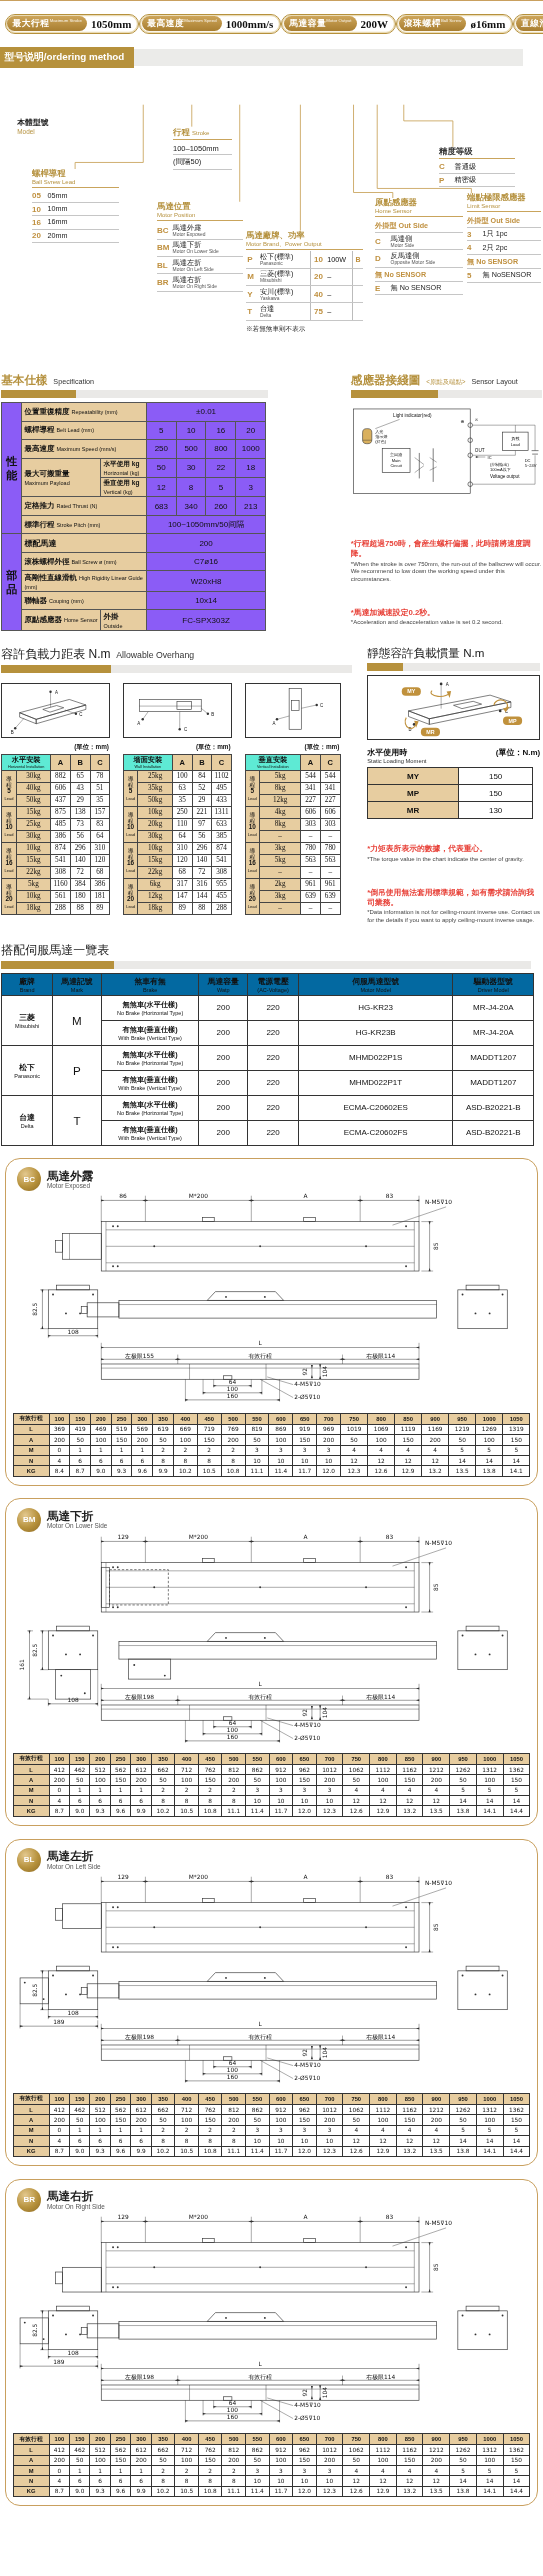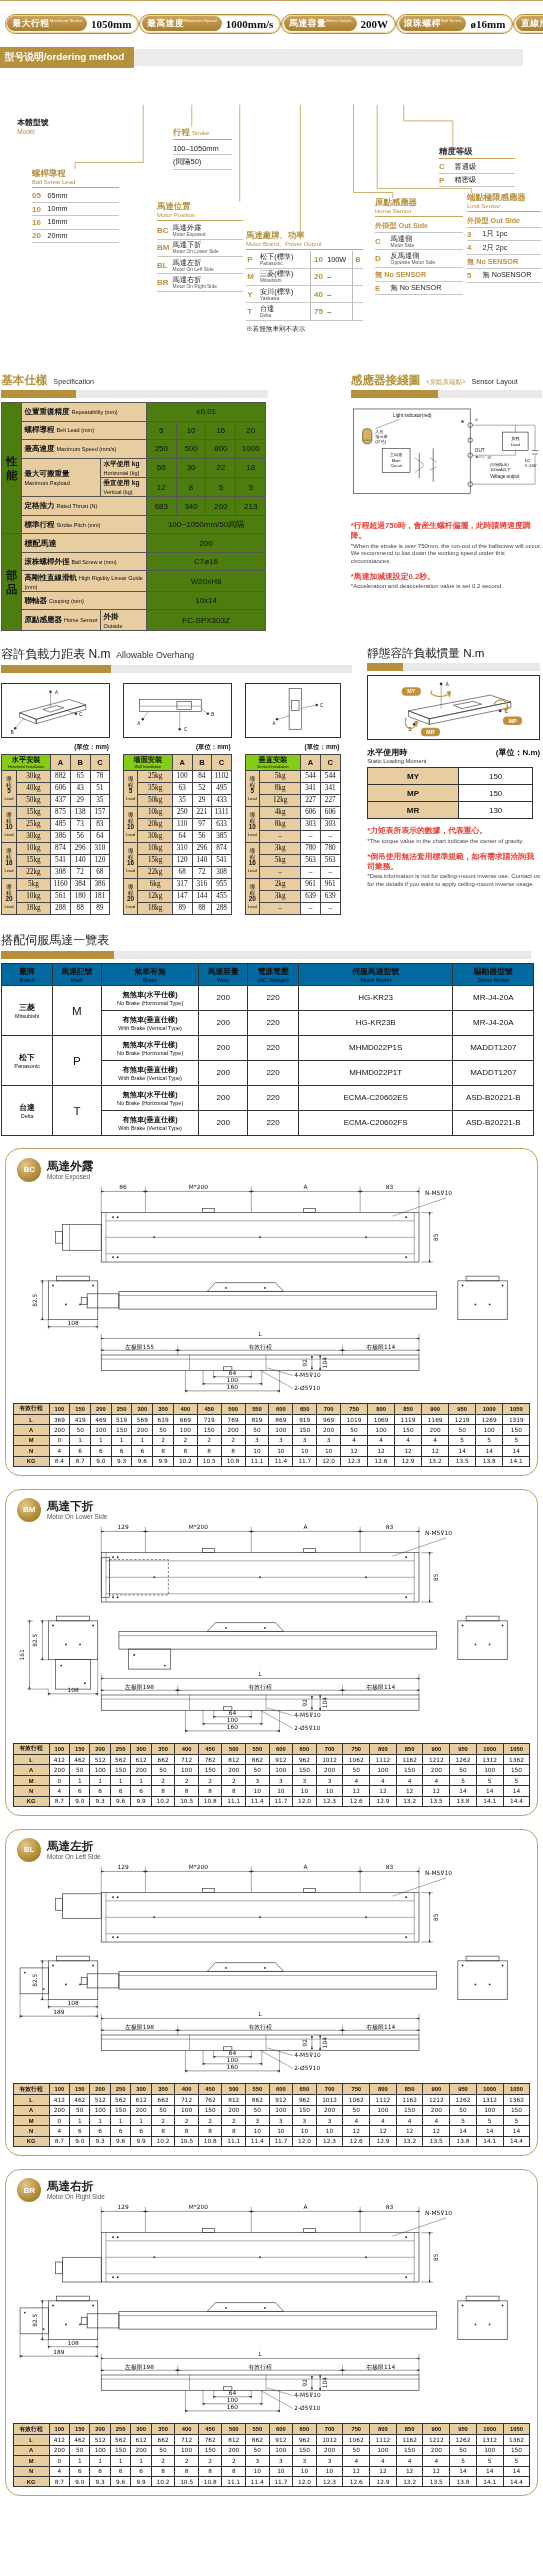--- a/index.html
+++ b/index.html
@@ -53,7 +53,7 @@
 .row2{display:flex;justify-content:space-between;padding:0 1.2px;margin-top:5.8px}
 .speccol{width:267px}
 .spec{border-collapse:collapse;width:265px;font-size:7px;margin-top:3.5px}
-.spec td{border:0.7px solid #555;padding:1.2px 2.3px;height:18.5px;background:#4d7c0f}
+.spec td{border:0.7px solid #555;padding:1.2px 2.3px;height:18.5px;background:#8b5cf6}
 .spec .grp{width:18.5px;font-size:11px;font-weight:bold;text-align:center;word-break:break-all;line-height:1.3;padding:1.2px 4px}
 .spec .lb{background:#e7cda0}
 .spec .z{font-size:7.5px;font-weight:bold}

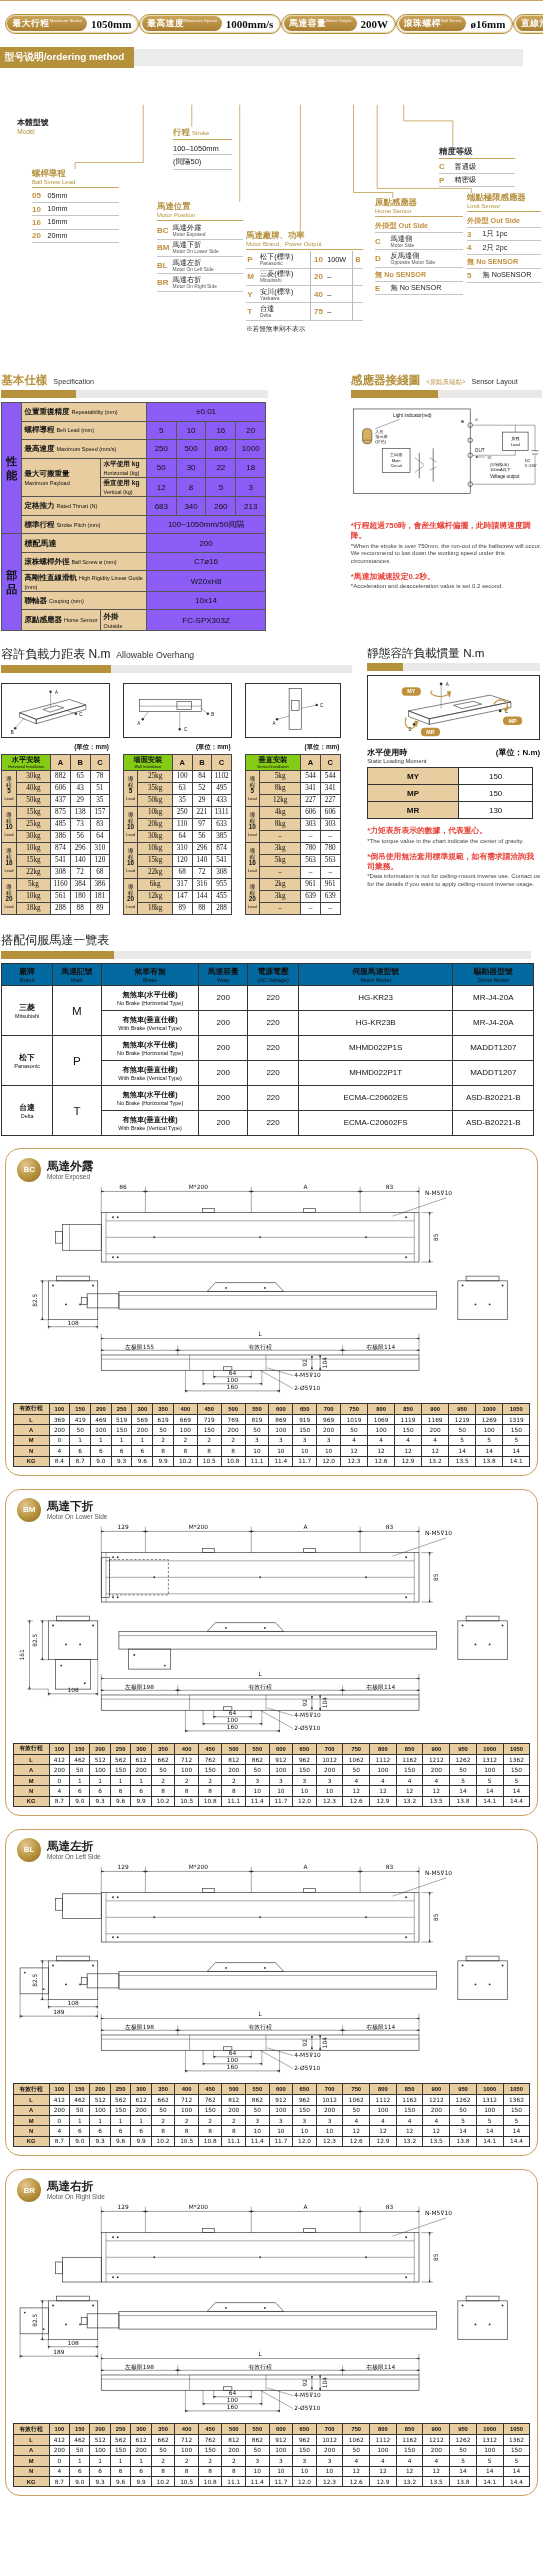--- a/index.html
+++ b/index.html
@@ -60,7 +60,7 @@
 .spec .e{font-size:5.5px}
 .spec .v{text-align:center;font-size:8px}
 .senscol{width:191px}
-.snote{margin-top:7px}
+.snote{margin-top:25px}
 .snz{color:#e8433a;font-size:7.8px;font-weight:bold;line-height:1.3}
 .sne{color:#444;font-size:6px;line-height:1.25;margin-top:1.2px}
 

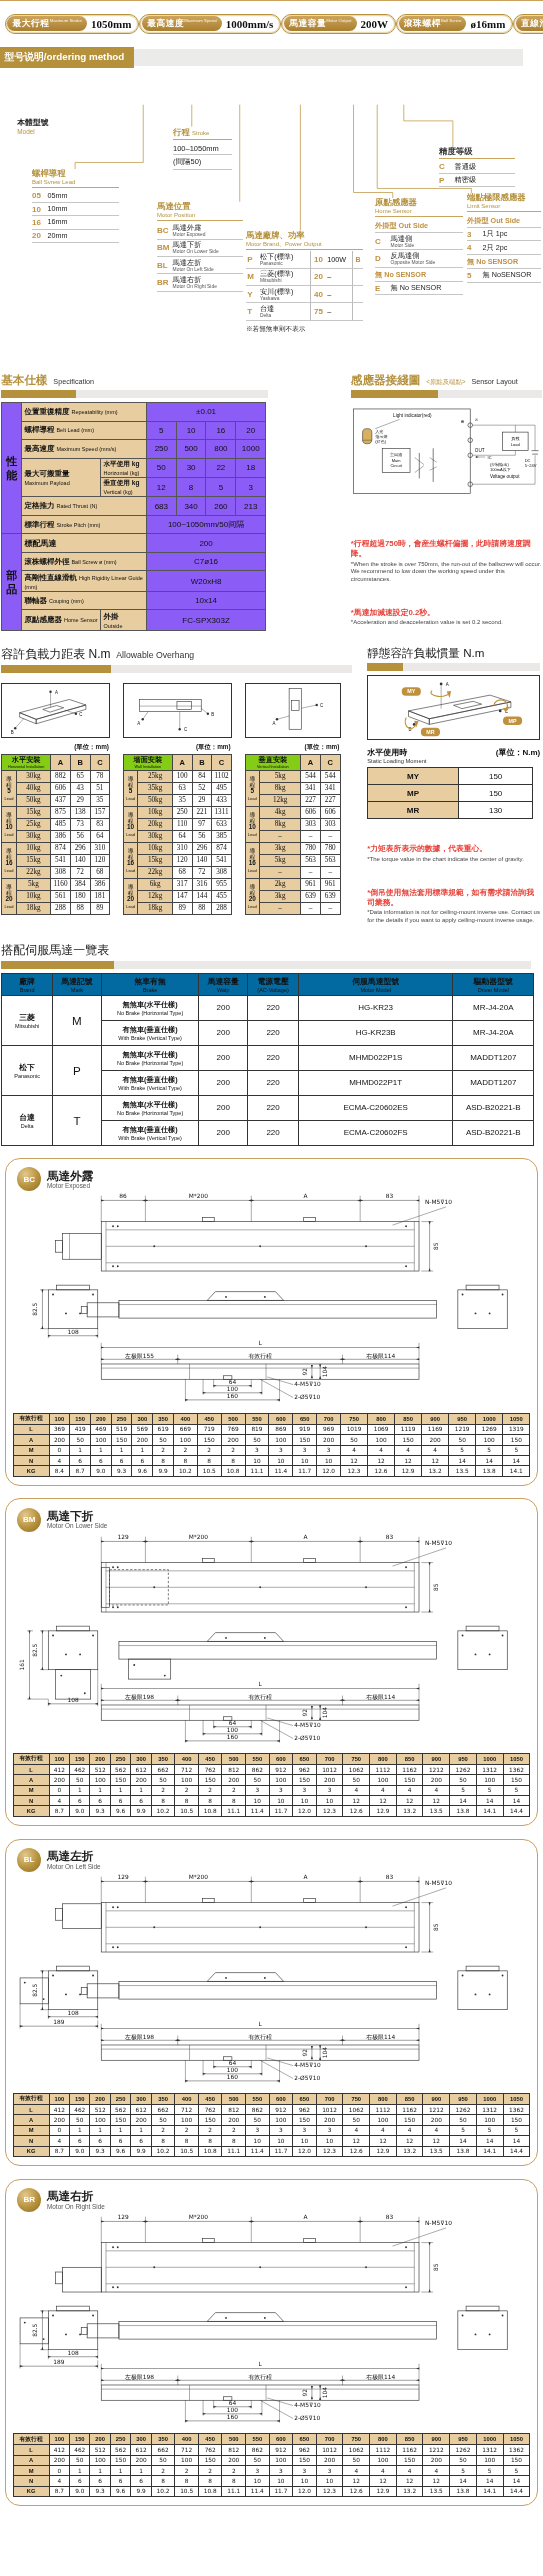--- a/index.html
+++ b/index.html
@@ -73,7 +73,7 @@
 .unit{text-align:right;font-size:6.4px;font-weight:bold;margin:2.9px 1.2px 1.7px}
 .otab{border-collapse:collapse;width:100%;font-size:7px;text-align:center}
 .otab th,.otab td{border:0.7px solid #444;padding:0.6px 1.2px;height:12px}
-.otab .tt{background:#84cc16}
+.otab .tt{background:#5eead4}
 .otab .oz{display:block;font-size:7.2px;font-weight:bold}
 .otab .oe{display:block;font-size:3.8px;font-weight:normal}
 .otab .oc{background:#e7cda0;font-size:7.5px;width:19.7px;font-weight:bold}

